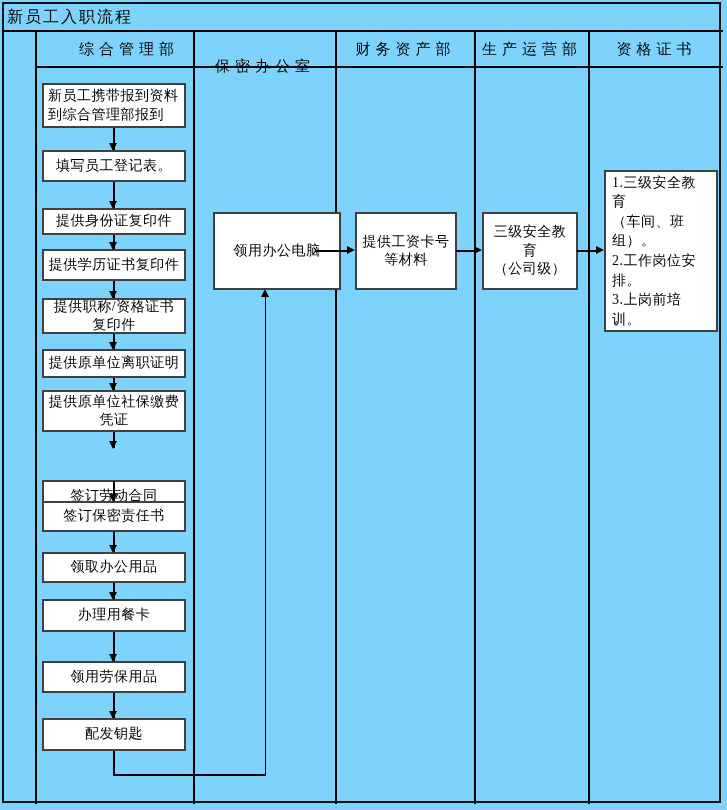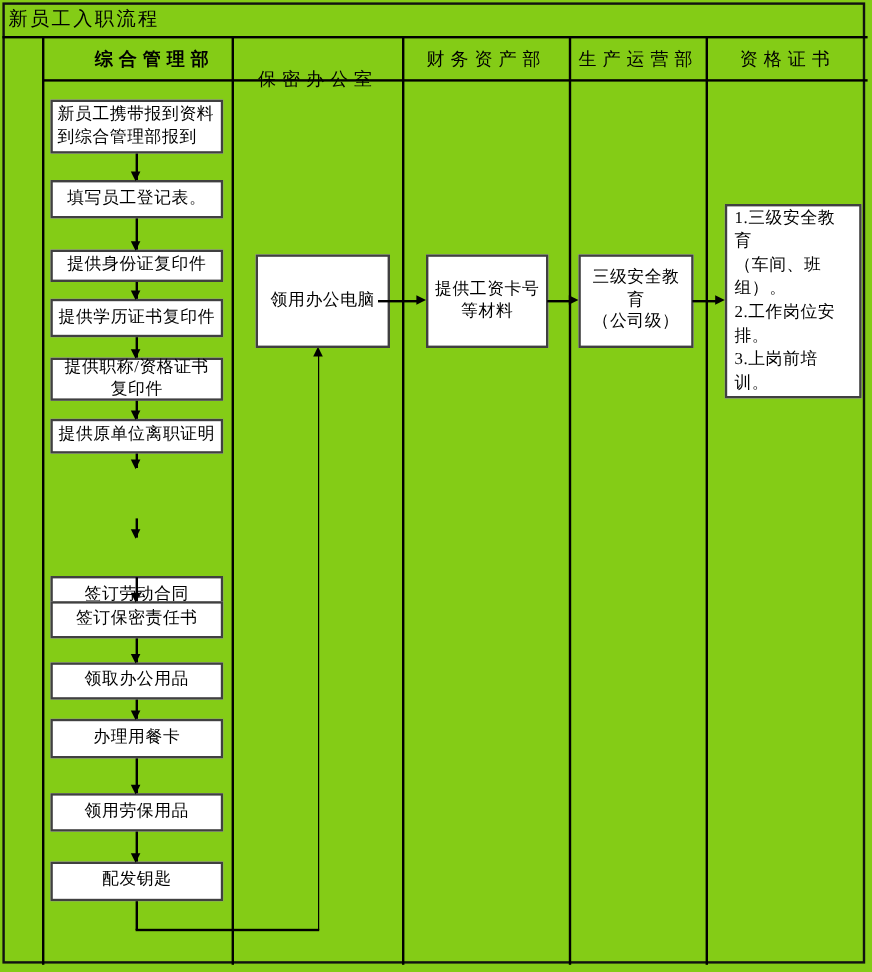--- a/index.html
+++ b/index.html
@@ -4,7 +4,7 @@
 <style>
   html,body{margin:0;padding:0;background:#fff;}
   body{font-family:"Liberation Serif","DejaVu Serif",serif;color:#000;}
-  #canvas{position:relative;width:727px;height:810px;background:#84cc16;overflow:hidden;}
+  #canvas{position:relative;width:727px;height:810px;background:#7dd3fc;overflow:hidden;}
   .tline{position:absolute;background:#000;}
   .outer{position:absolute;left:2px;top:2px;width:719px;height:801px;border:2px solid #111;box-sizing:border-box;}
   .title{position:absolute;left:7px;top:5px;height:24px;line-height:24px;font-size:16px;letter-spacing:2px;white-space:nowrap;}

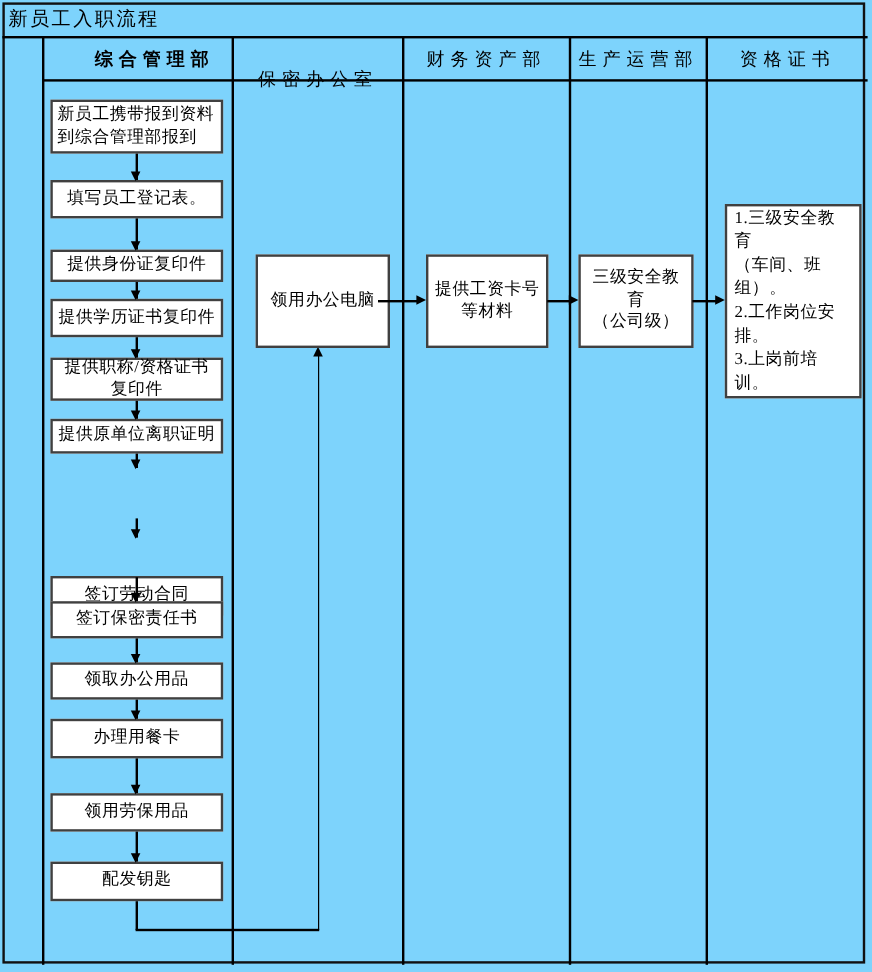--- a/index.html
+++ b/index.html
@@ -40,7 +40,7 @@
 
   <div class="title">新员工入职流程</div>
 
-  <div class="lanehead" style="left:37px;width:184px;font-weight:bold;">综合管理部</div>
+  <div class="lanehead" style="left:37px;width:184px;">综合管理部</div>
   <div class="lanehead" style="left:195px;width:140px;margin-top:17px;">保密办公室</div>
   <div class="lanehead" style="left:337px;width:137px;border-radius:12px;">财务资产部</div>
   <div class="lanehead" style="left:476px;width:112px;">生产运营部</div>

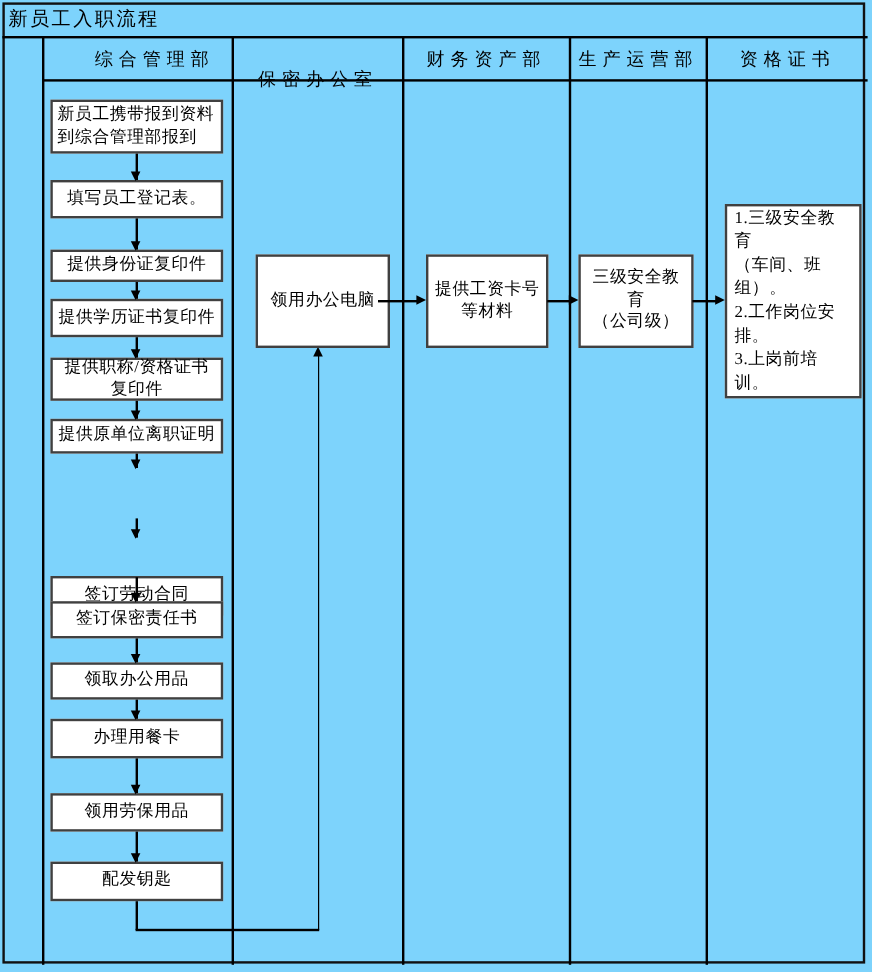--- a/index.html
+++ b/index.html
@@ -79,7 +79,7 @@
   <div class="cline" style="left:264.5px;top:296px;width:1.5px;height:479px;"></div>
   <div class="uphead" style="left:260.5px;top:289px;"></div>
 
-  <div class="box" style="left:213px;top:212px;width:112px;height:78px;">领用办公电脑</div>
+  <div class="box" style="left:213px;top:212px;width:128px;height:78px;">领用办公电脑</div>
   <div class="box" style="left:355px;top:212px;width:102px;height:78px;">提供工资卡号
 等材料</div>
   <div class="box" style="left:482px;top:212px;width:96px;height:78px;">三级安全教育

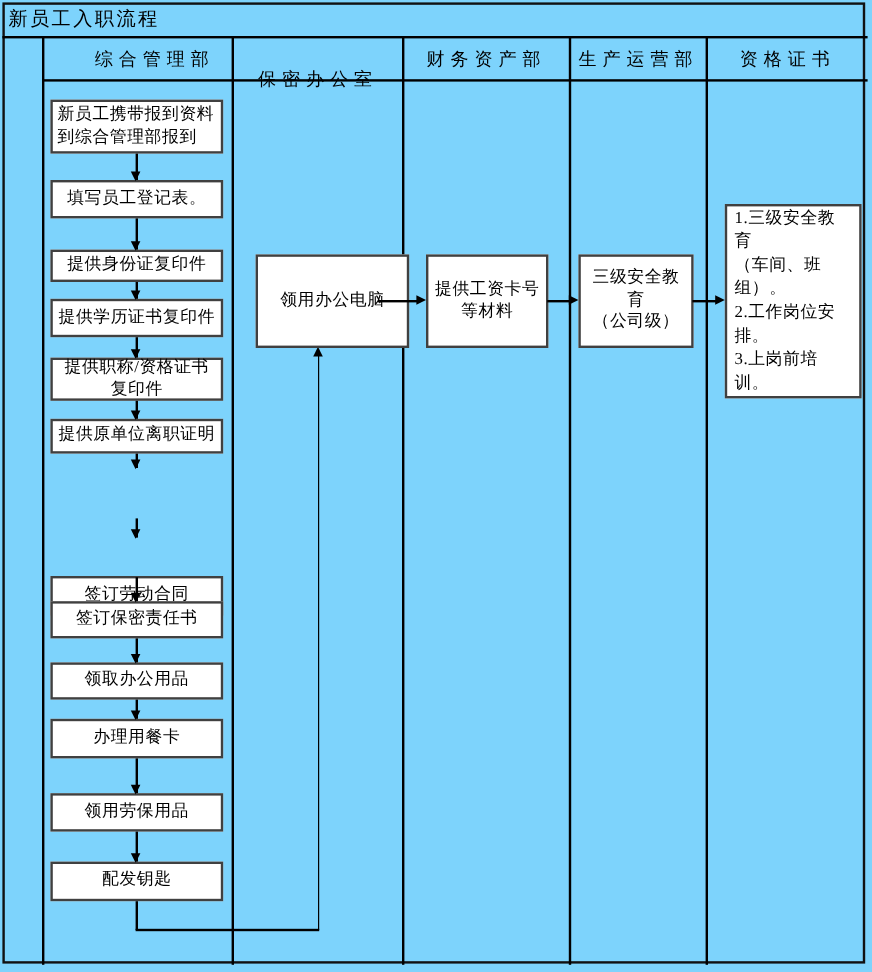--- a/index.html
+++ b/index.html
@@ -54,6 +54,8 @@
   <div class="box" style="left:42px;top:298px;width:144px;height:36px;">提供职称/资格证书
 复印件</div>
   <div class="box" style="left:42px;top:349px;width:144px;height:29px;text-align:center;">提供原单位离职证明</div>
+  <div class="box" style="left:42px;top:390px;width:144px;height:42px;">提供原单位社保缴费
+凭证</div>
   <div class="box" style="left:42px;top:448px;width:144px;height:33px;margin-top:32px;">签订劳动合同</div>
   <div class="box" style="left:42px;top:501px;width:144px;height:31px;">签订保密责任书</div>
   <div class="box" style="left:42px;top:552px;width:144px;height:31px;">领取办公用品</div>

